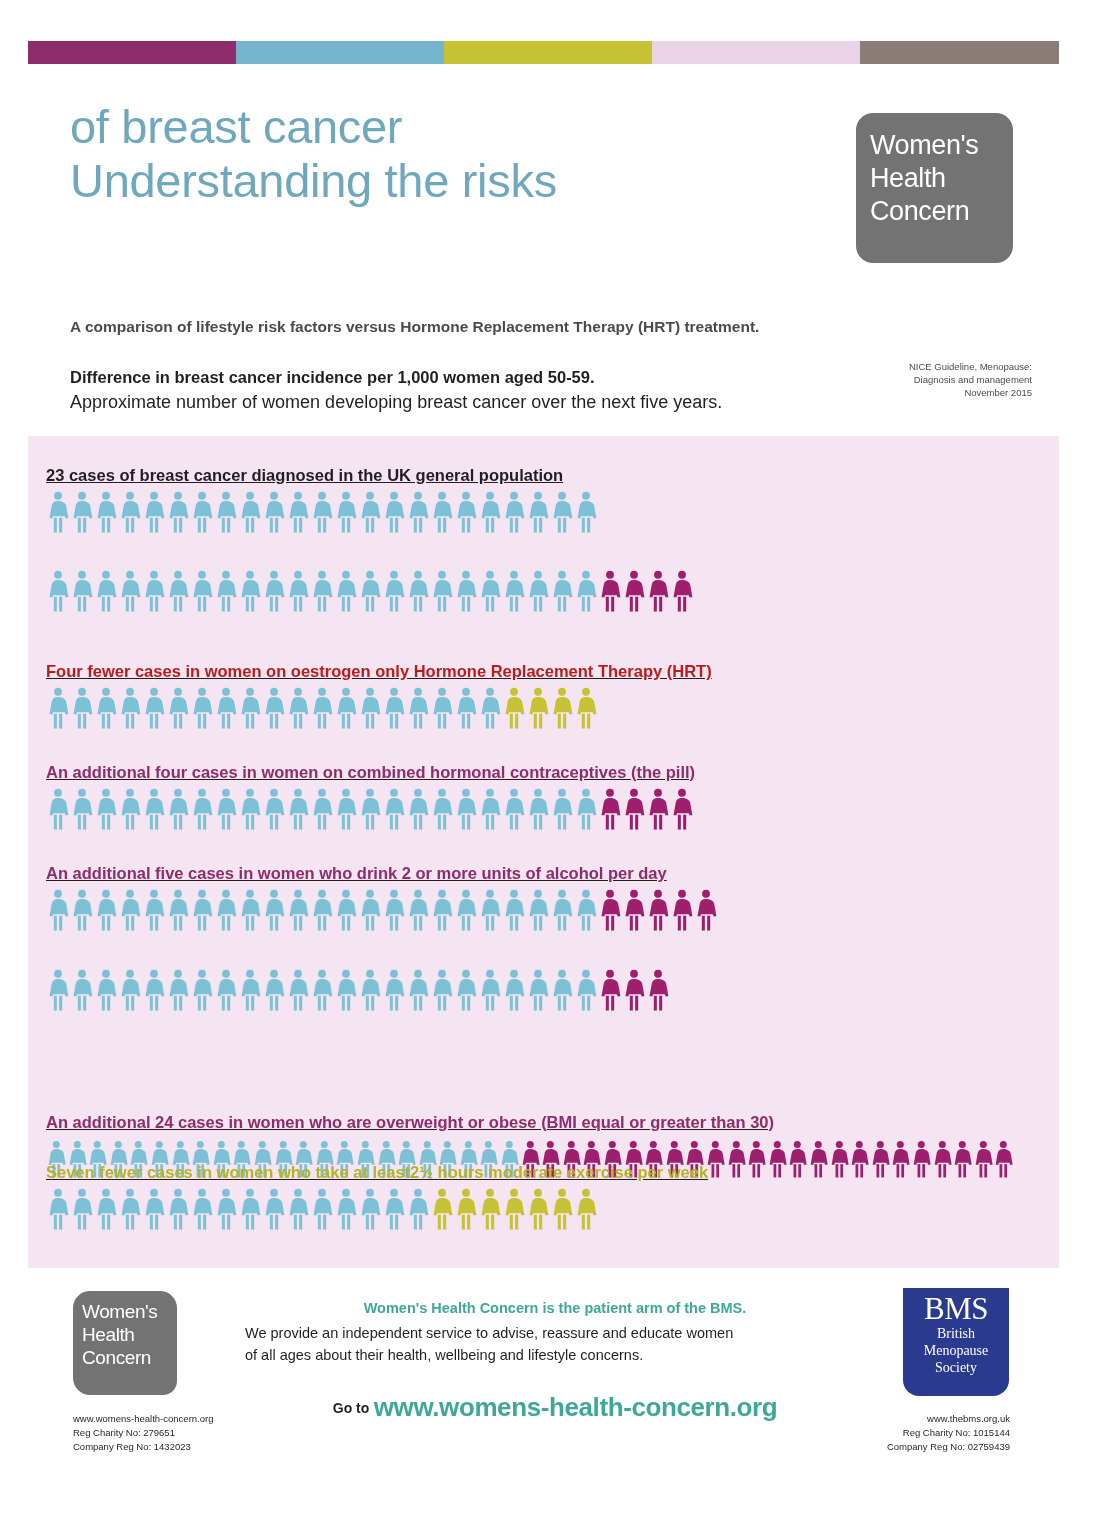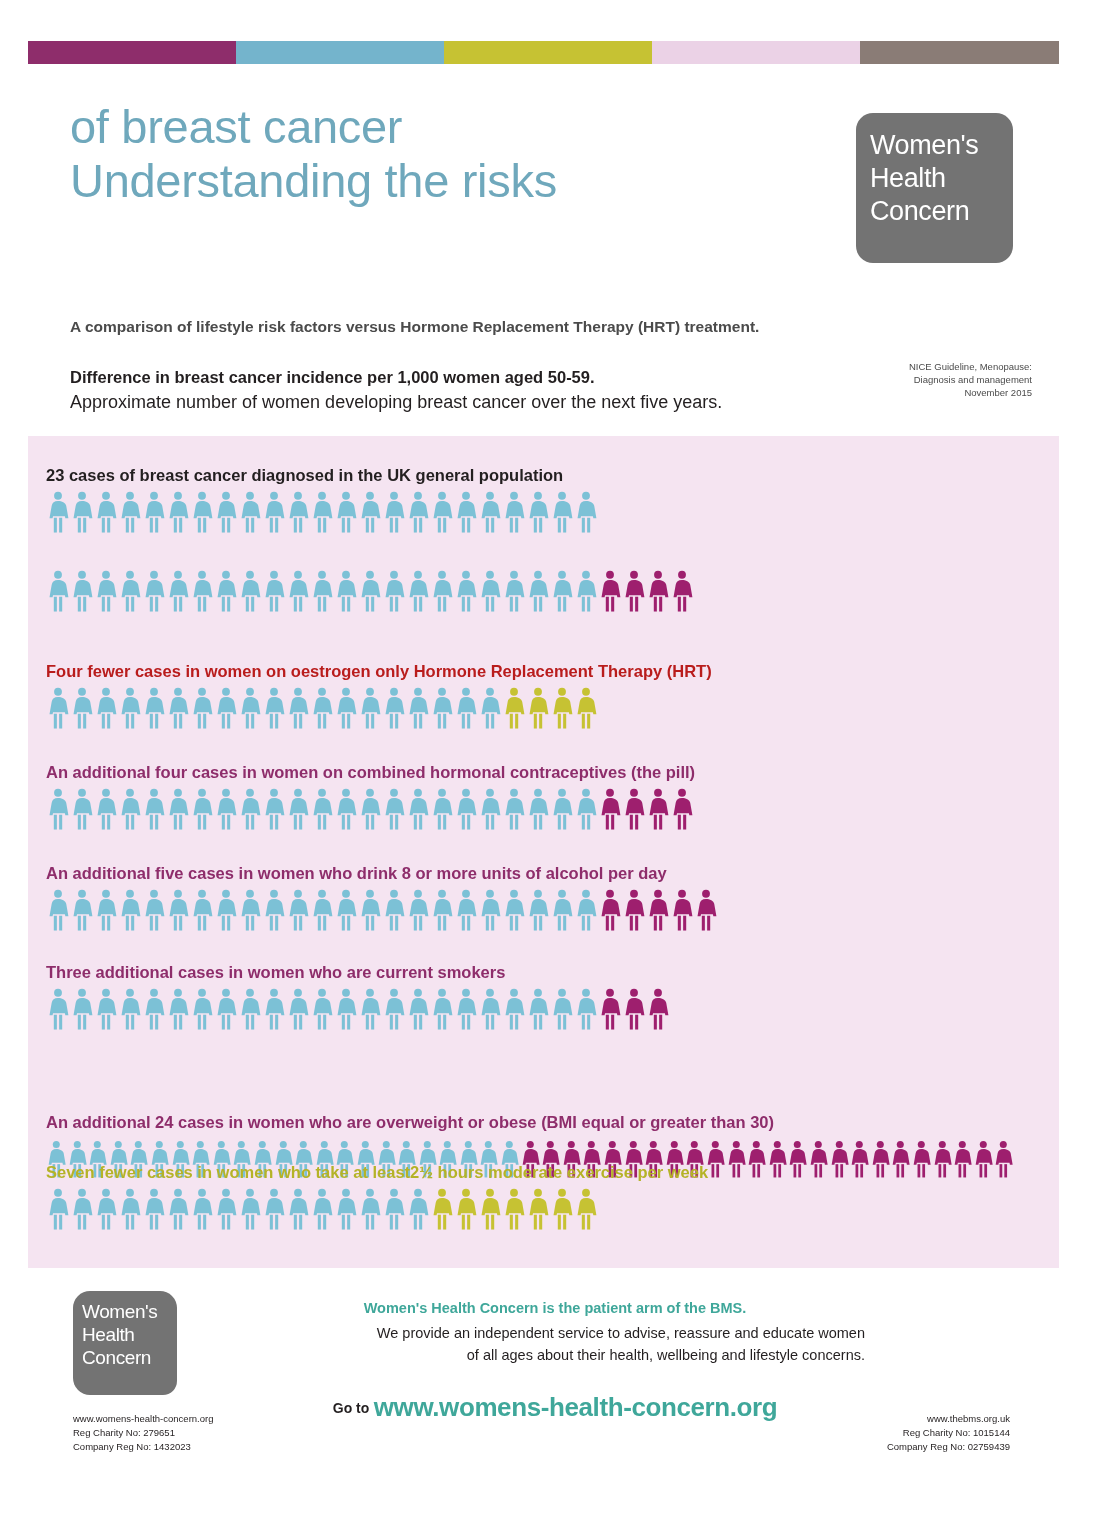--- a/index.html
+++ b/index.html
@@ -56,7 +56,7 @@
     background:#F5E4F1;
   }
 
-  .row{position:absolute;left:46px;}
+  .row{position:absolute;left:46px;text-decoration:underline;}
   .row .label{font-size:16.5px;font-weight:bold;white-space:nowrap;}
   .figs{margin-top:6px;display:flex;align-items:flex-end;}
   .figs .fig{display:block;}

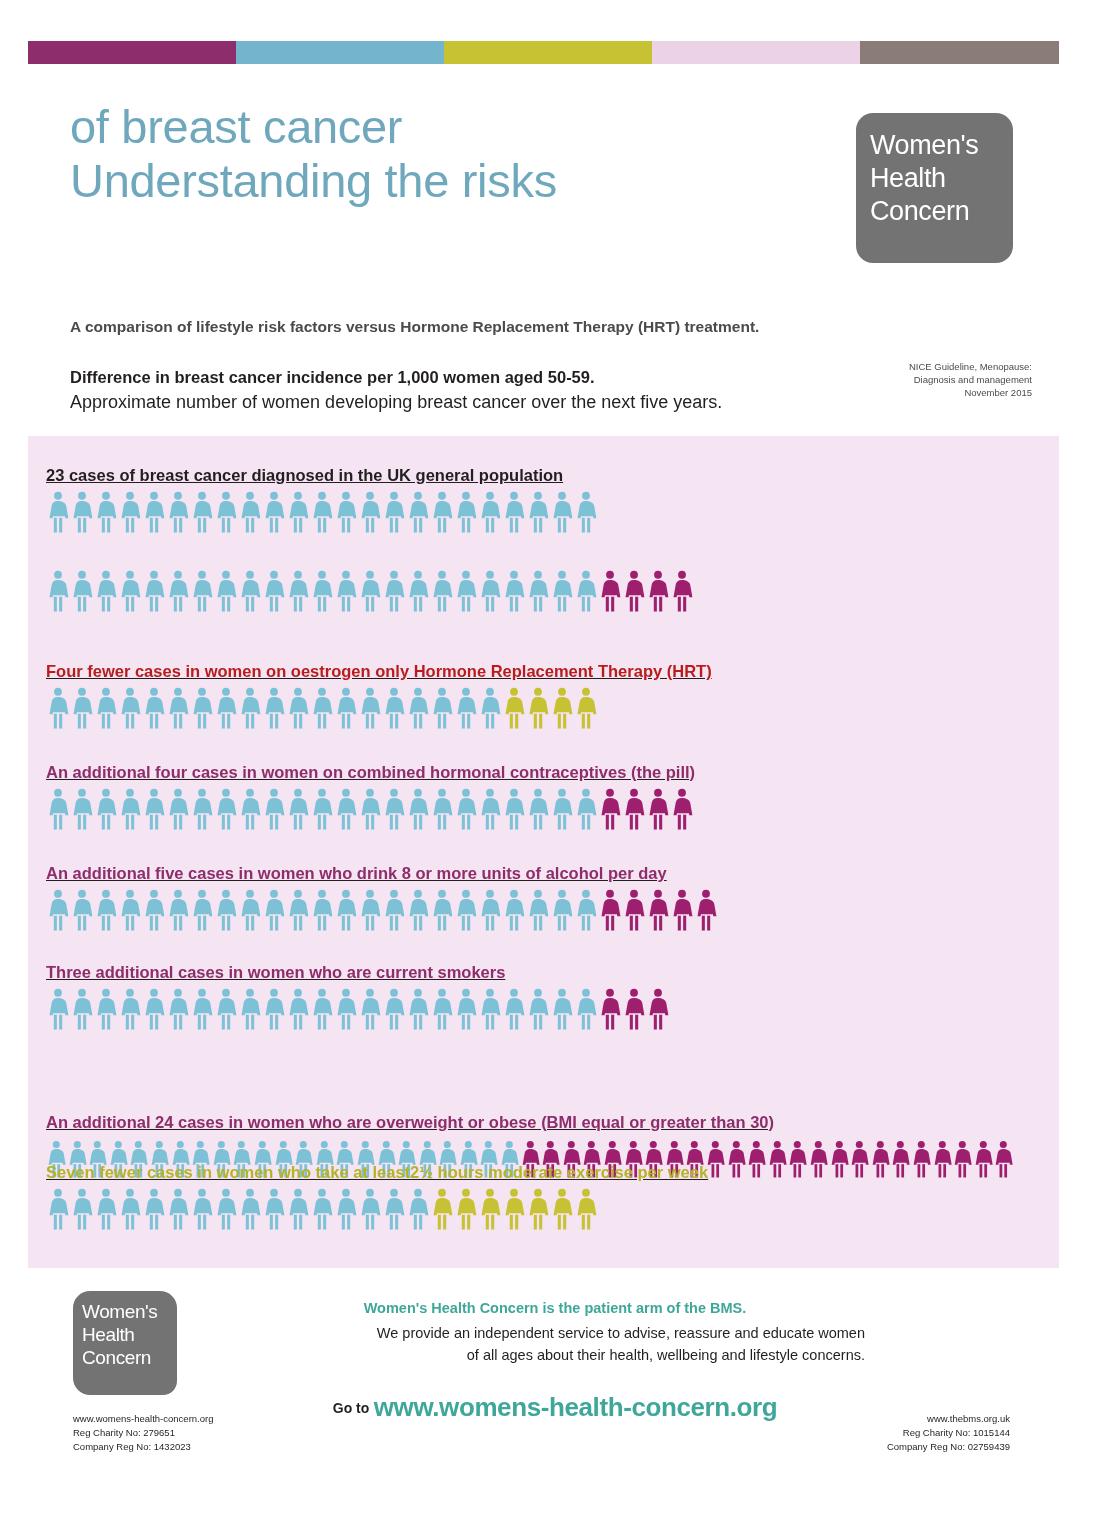--- a/index.html
+++ b/index.html
@@ -750,7 +750,7 @@
         </div>
       </div>
       <div class="row" style="top: 864px;">
-        <div class="label" style="color: rgb(142, 45, 107);">An additional five cases in women who drink 8 or more units of alcohol per day</div>
+        <div class="label" style="color: rgb(142, 45, 107);">An additional five cases in women who drink 2 or more units of alcohol per day</div>
         <div class="figs">
           <svg width="24" height="42" viewBox="0 0 24 44" class="fig">
             <circle cx="12" cy="5" r="4.1" fill="#7CC1D6"></circle>

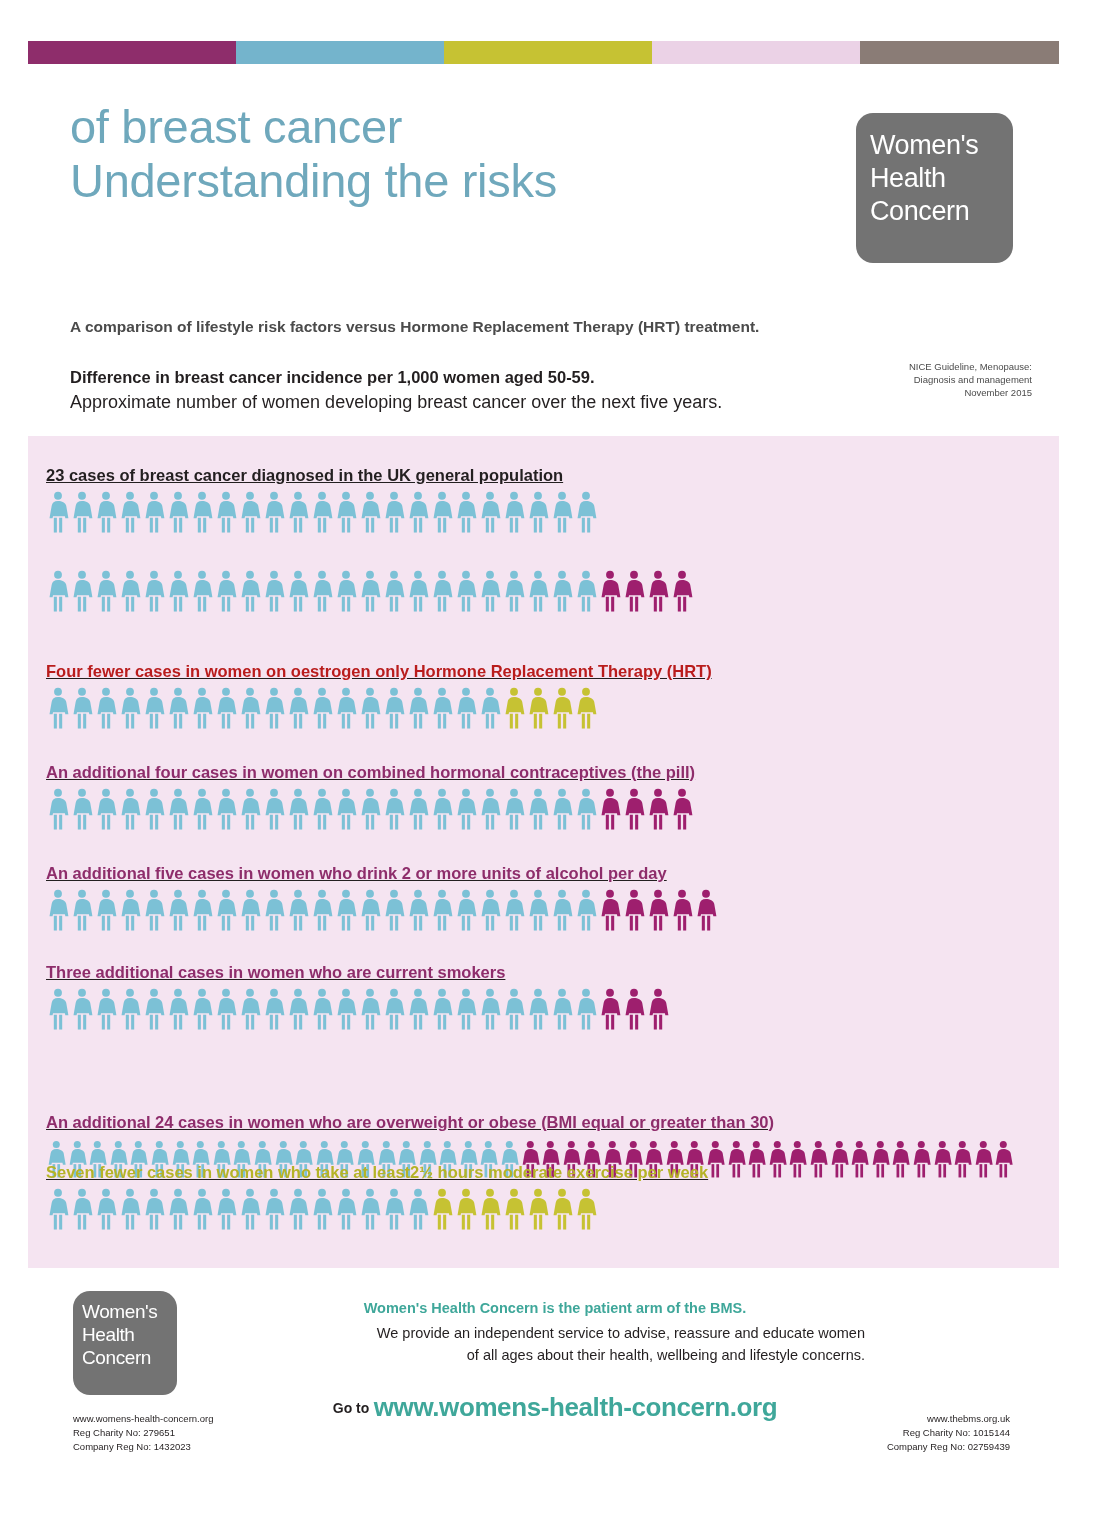--- a/index.html
+++ b/index.html
@@ -923,7 +923,6 @@
         </div>
       </div>
       <div class="row" style="top: 963px;">
-        <div class="label" style="color: rgb(142, 45, 107);">Three additional cases in women who are current smokers</div>
         <div class="figs">
           <svg width="24" height="42" viewBox="0 0 24 44" class="fig">
             <circle cx="12" cy="5" r="4.1" fill="#7CC1D6"></circle>

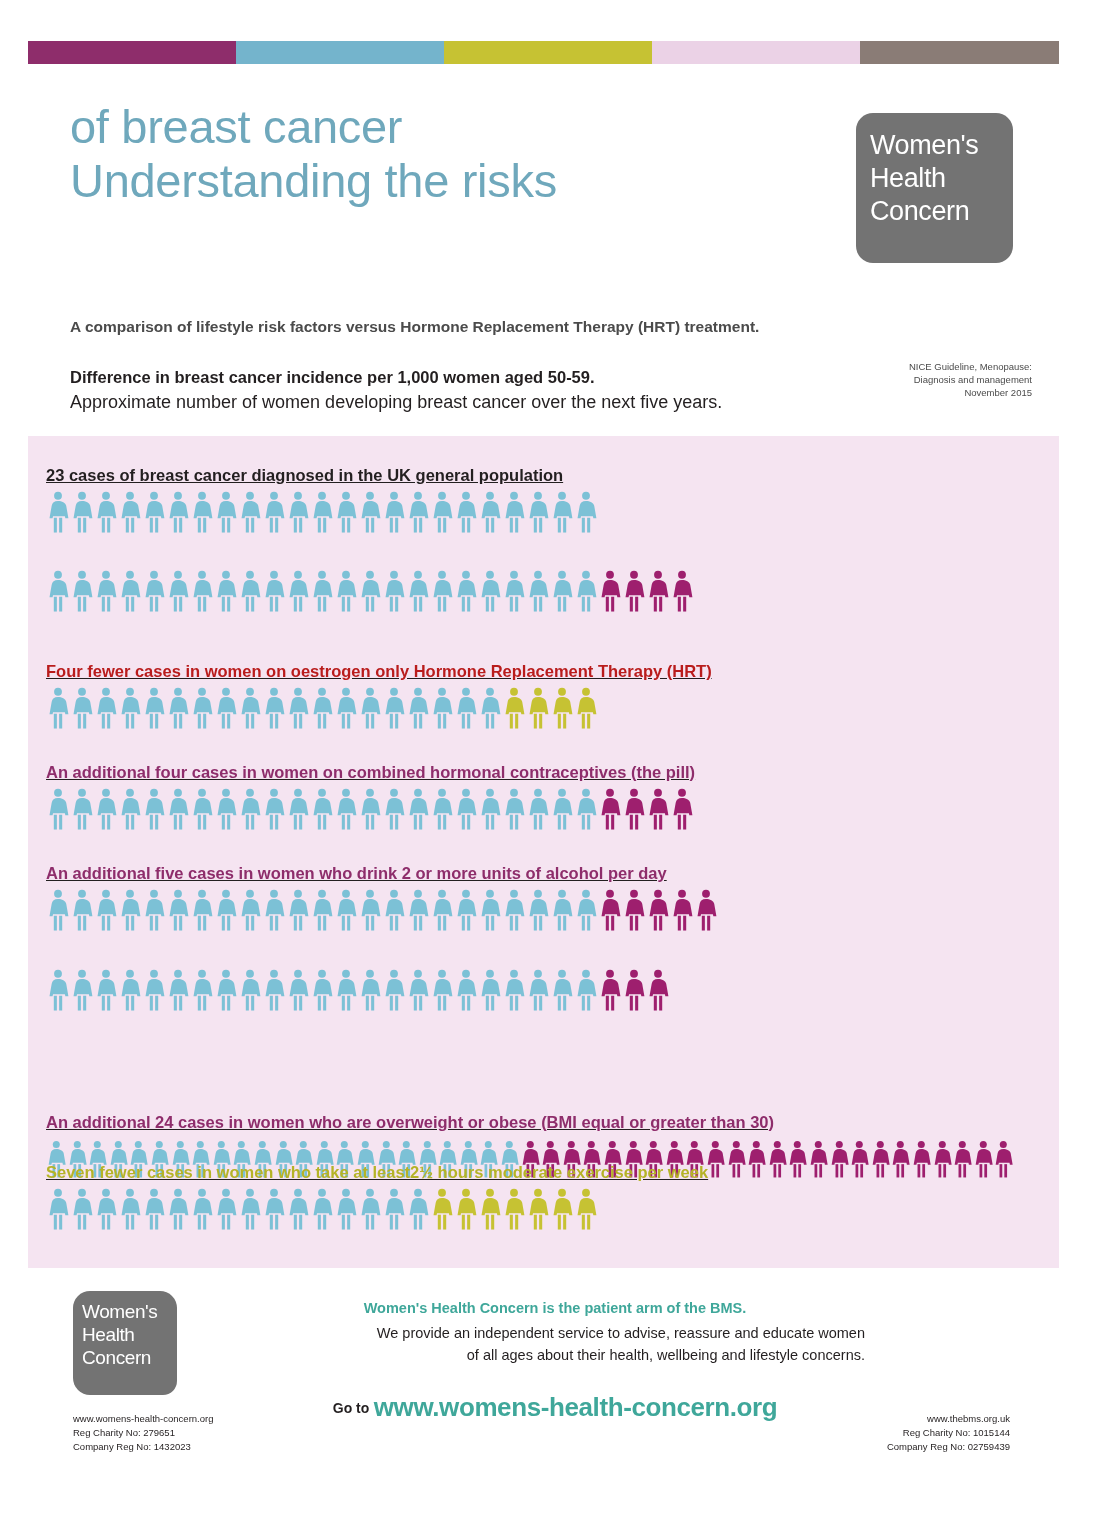--- a/index.html
+++ b/index.html
@@ -1536,6 +1536,12 @@
     <div>Company Reg No: 1432023</div>
   </div>
 
+  <div class="bms-logo">
+    <div class="b1">BMS</div>
+    <div class="b2">British</div>
+    <div class="b2">Menopause</div>
+    <div class="b2">Society</div>
+  </div>
 
   <div class="bms-meta">
     <div>www.thebms.org.uk</div>

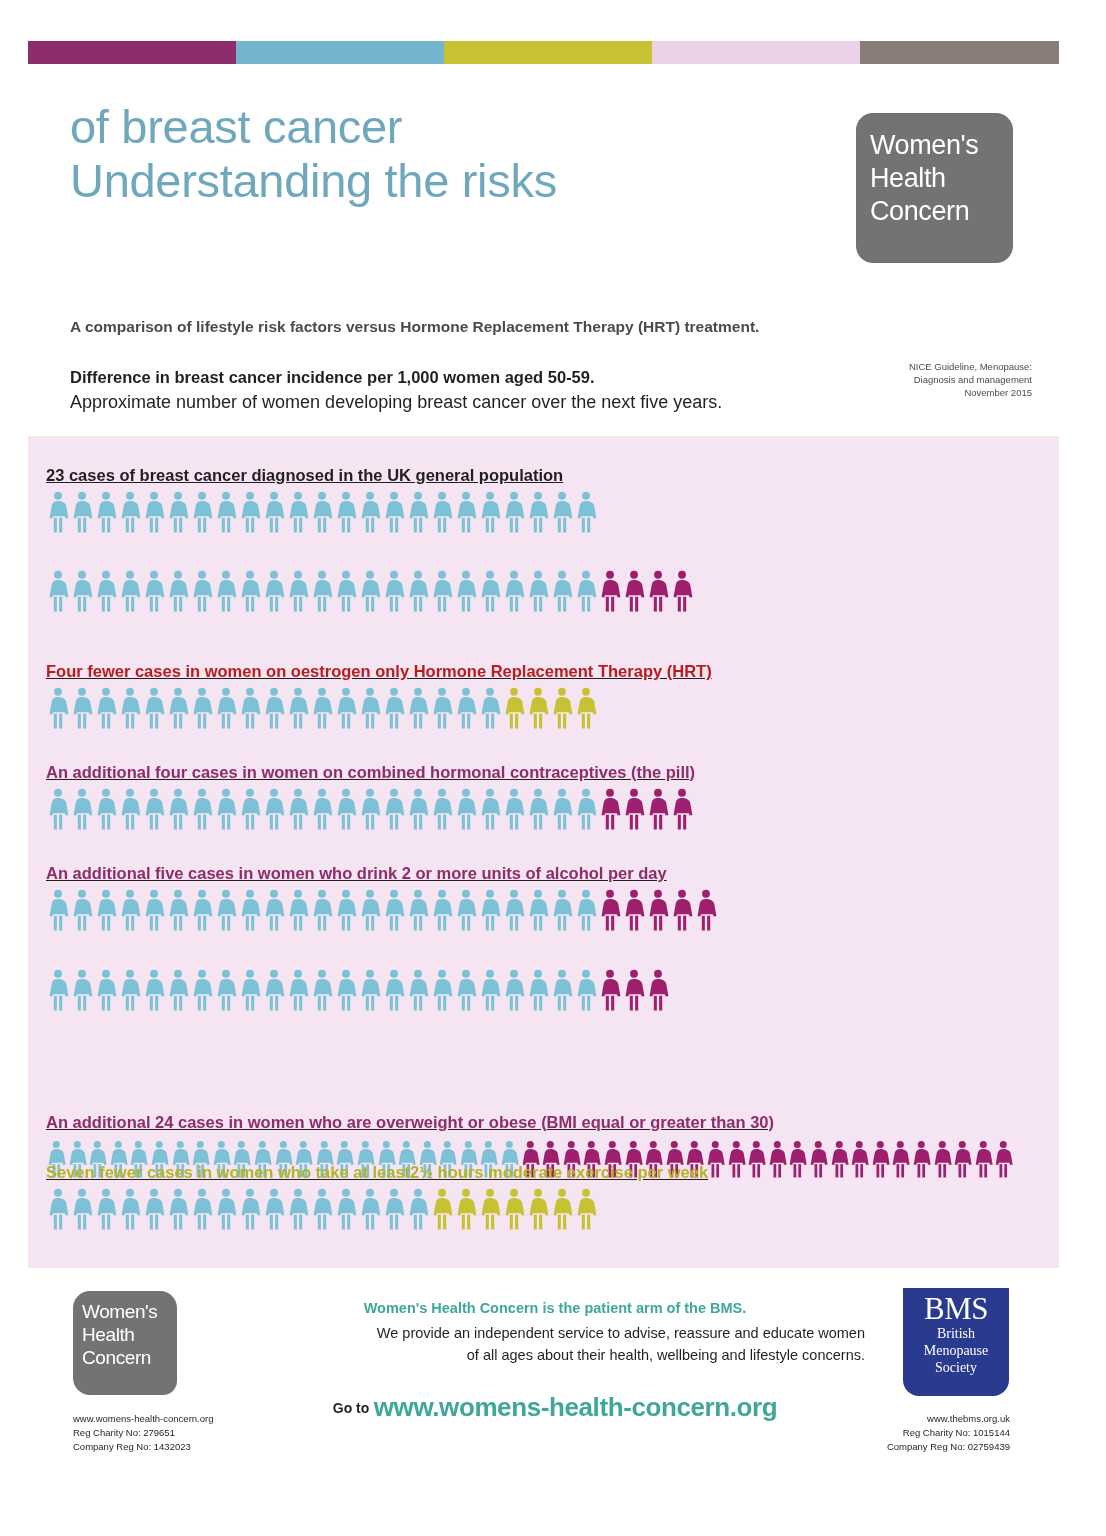--- a/index.html
+++ b/index.html
@@ -67,7 +67,7 @@
     font-size:14.5px;font-weight:bold;color:#3FA79A;
   }
   .foot-body{
-    position:absolute;left:245px;top:1322px;width:620px;text-align:right;
+    position:absolute;left:245px;top:1322px;width:620px;text-align:left;
     font-size:14.5px;line-height:22px;color:#231f20;
   }
   .foot-url{

